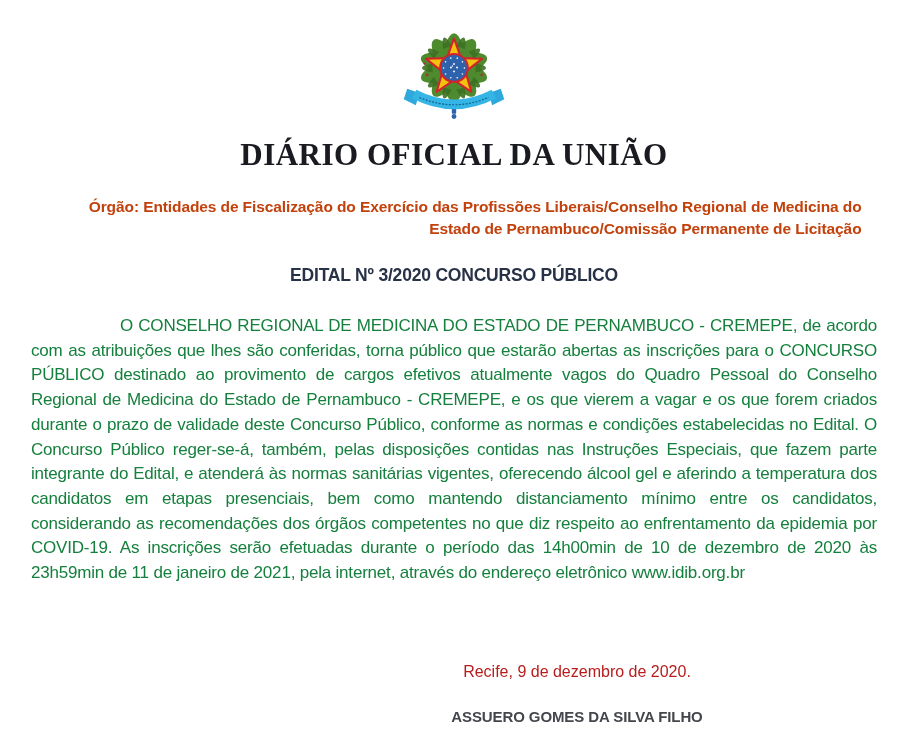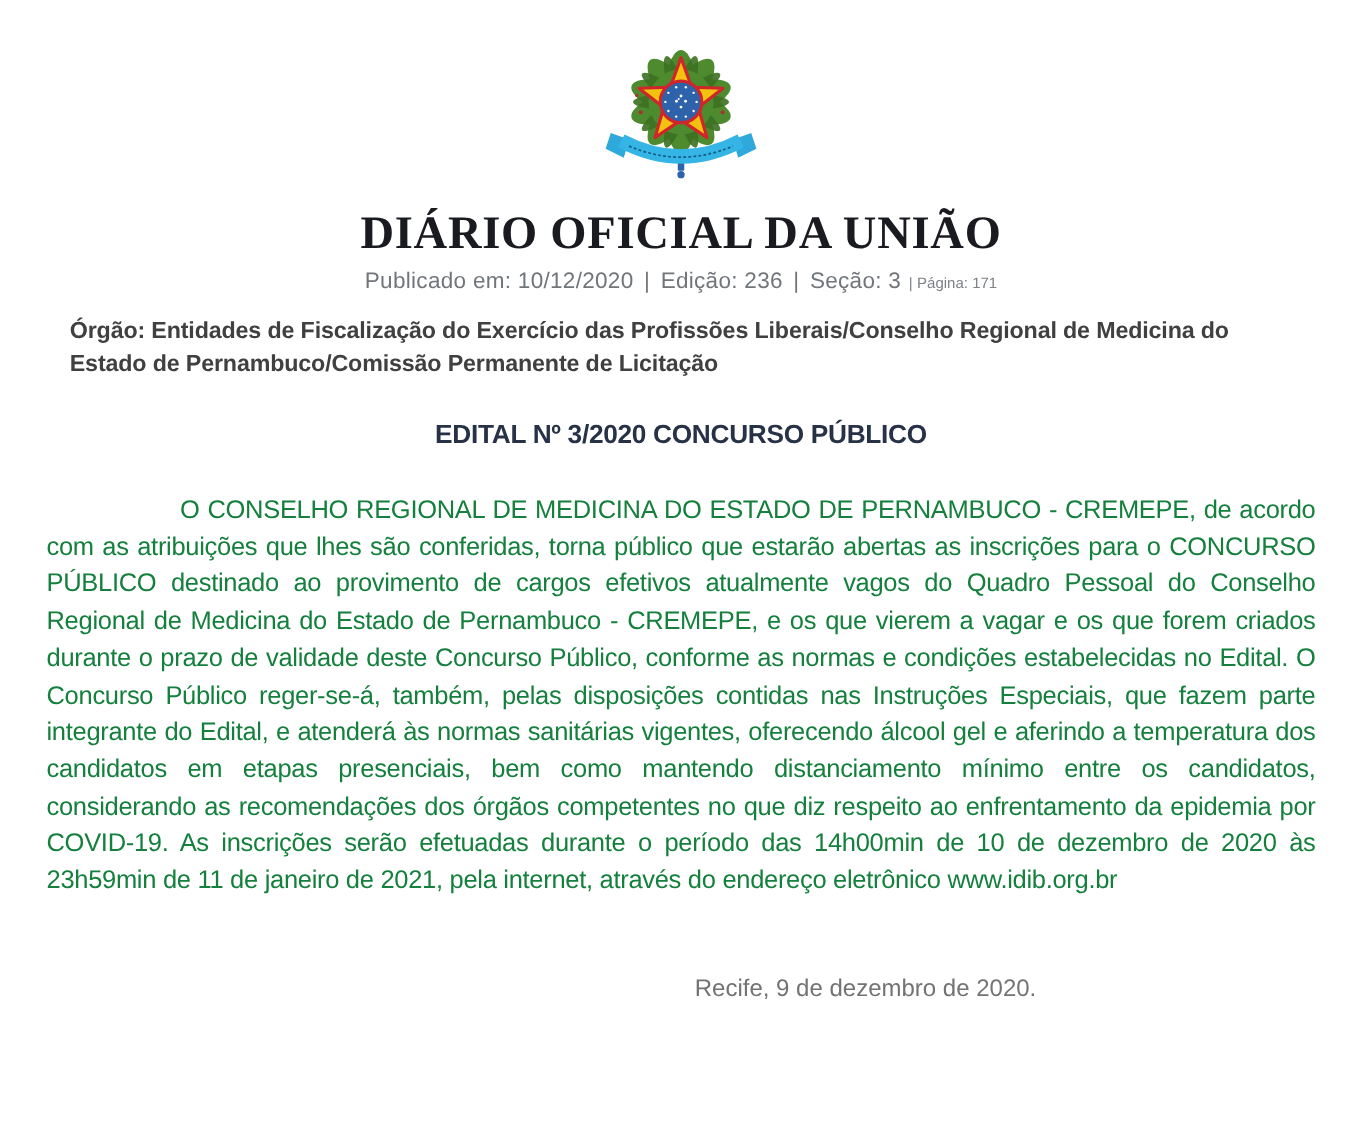--- a/index.html
+++ b/index.html
@@ -163,9 +163,6 @@
 
     <h1 class="gazette-title">DIÁRIO OFICIAL DA UNIÃO</h1>
 
-    <div class="meta">
-      <span>Publicado em: 10/12/2020</span><span class="sep">|</span><span>Edição: 236</span><span class="sep">|</span><span>Seção: 3</span><span class="small sep">|</span><span class="small">Página: 171</span>
-    </div>
 
     <div class="organ">Órgão: Entidades de Fiscalização do Exercício das Profissões Liberais/Conselho Regional de Medicina do Estado de Pernambuco/Comissão Permanente de Licitação</div>
   </header>

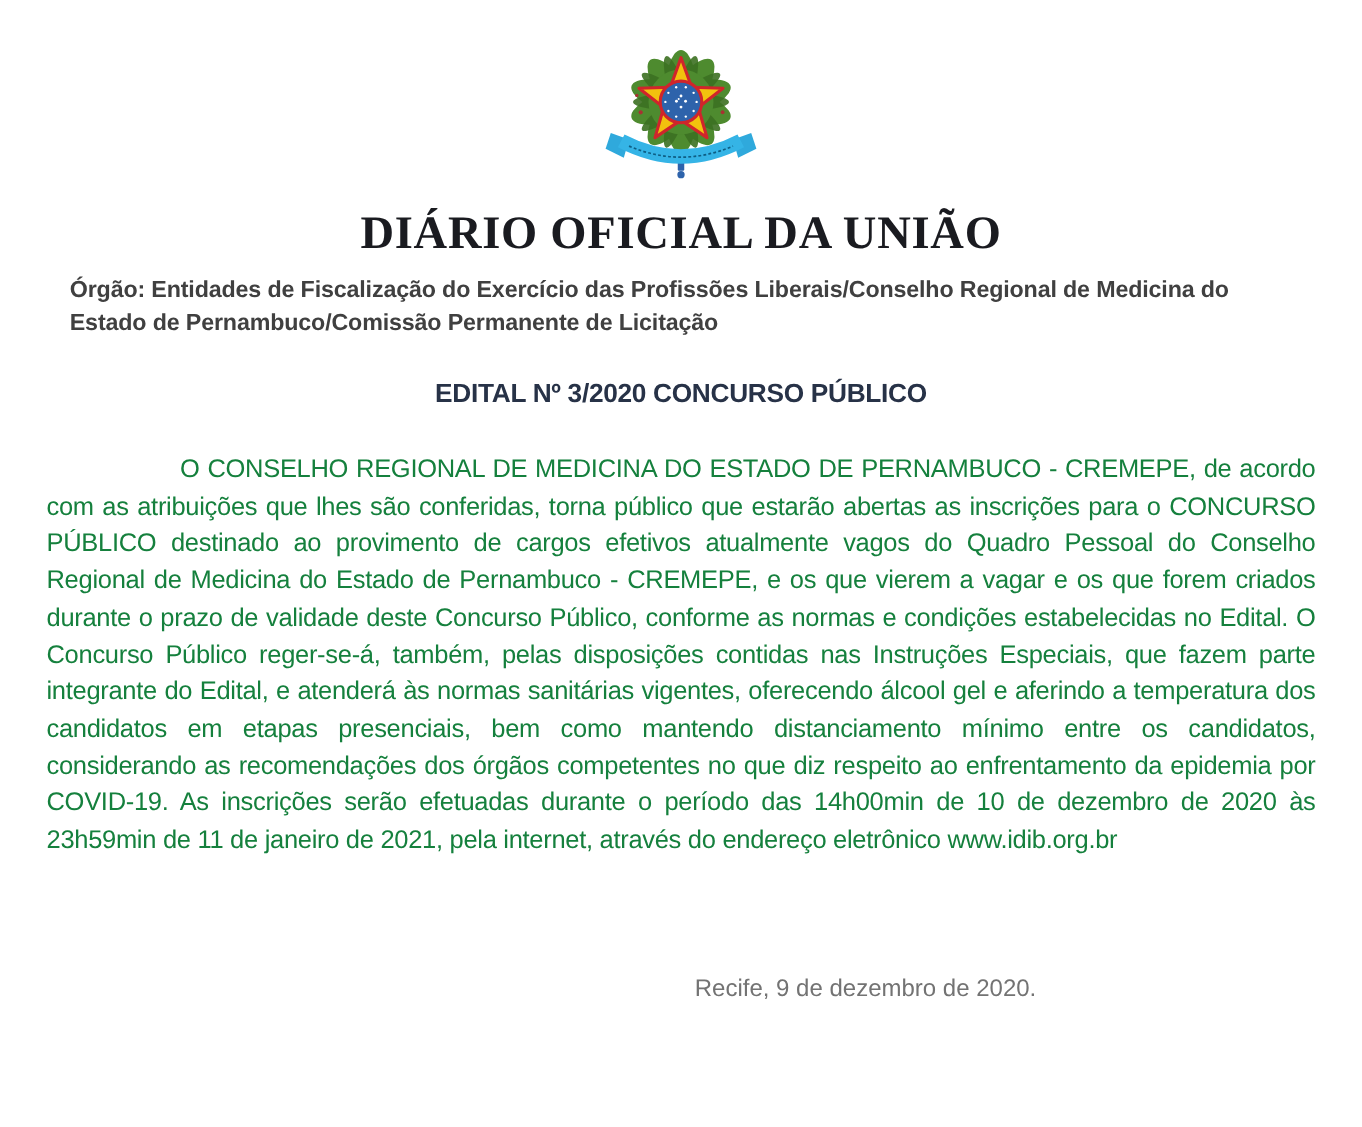--- a/index.html
+++ b/index.html
@@ -47,14 +47,14 @@
   }
   .meta .small.sep { margin: 0 3px 0 5px; }
   .organ {
-    margin: 11px auto 0;
+    margin: 24px auto 0;
     max-width: 815px;
-    text-align: left;
+    text-align: right;
     font-weight: bold;
     font-size: 15.5px;
     line-height: 22px;
     letter-spacing: -0.1px;
-    color: #404040;
+    color: #c2410c;
   }
   .edital-heading {
     margin: 25px 0 0;

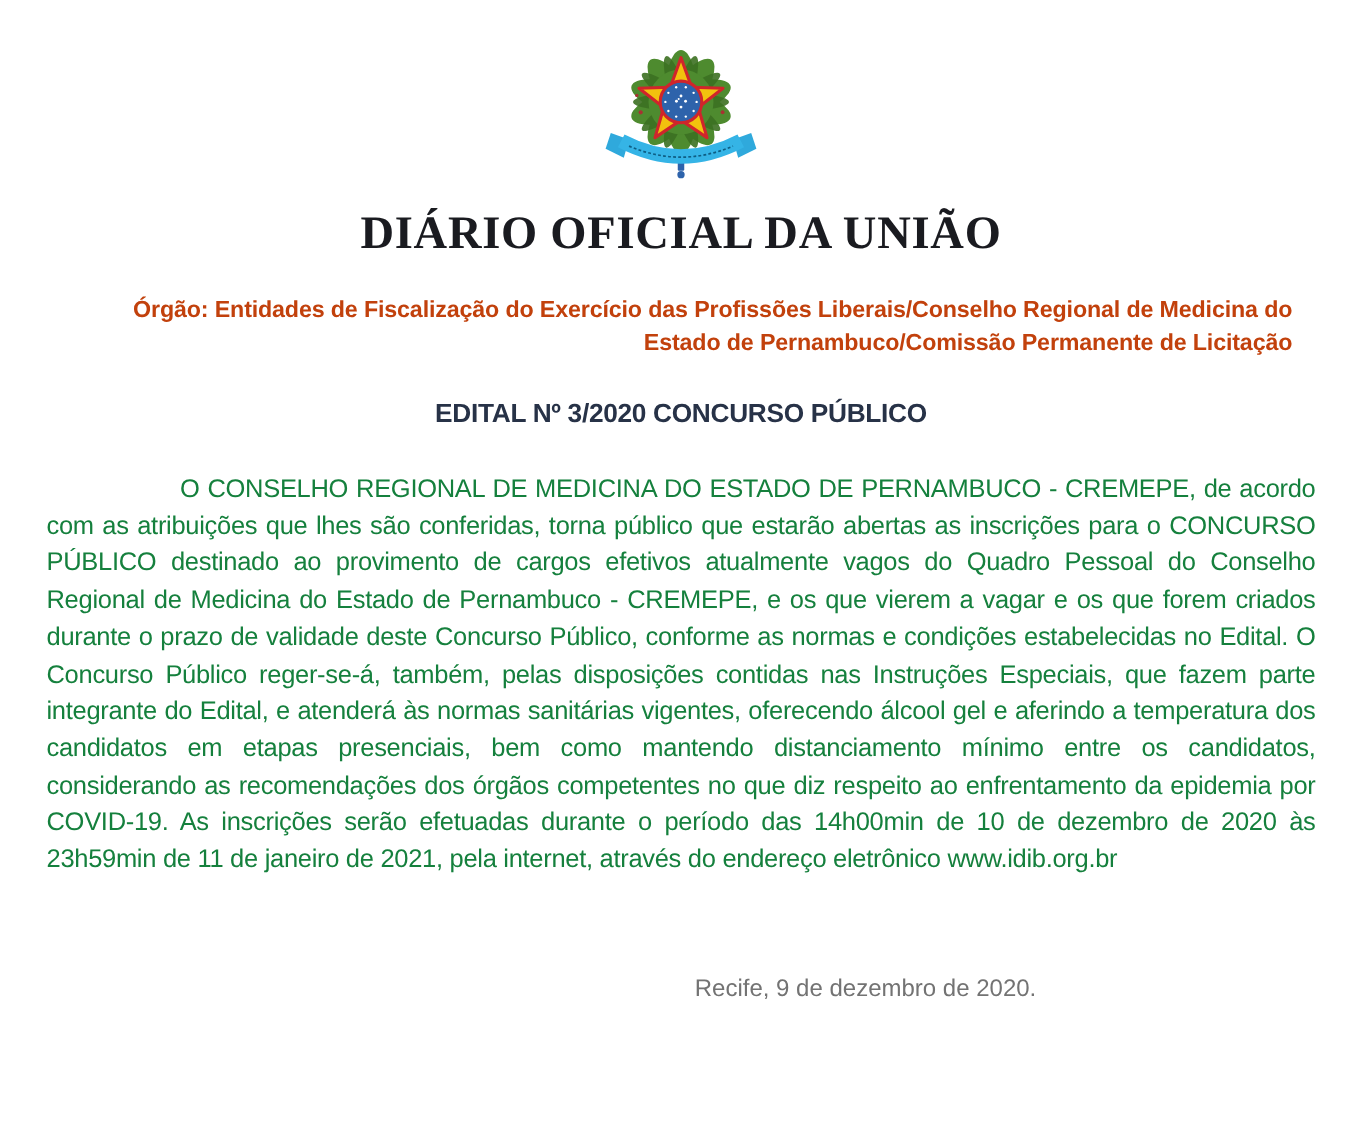--- a/index.html
+++ b/index.html
@@ -82,10 +82,10 @@
     text-align: center;
   }
   .dateline {
-    margin: 0;
+    margin: 12px;
     font-size: 16px;
     line-height: 19px;
-    color: #737373;
+    color: #b91c1c;
   }
   .sig-name {
     margin: 27px 0 0;

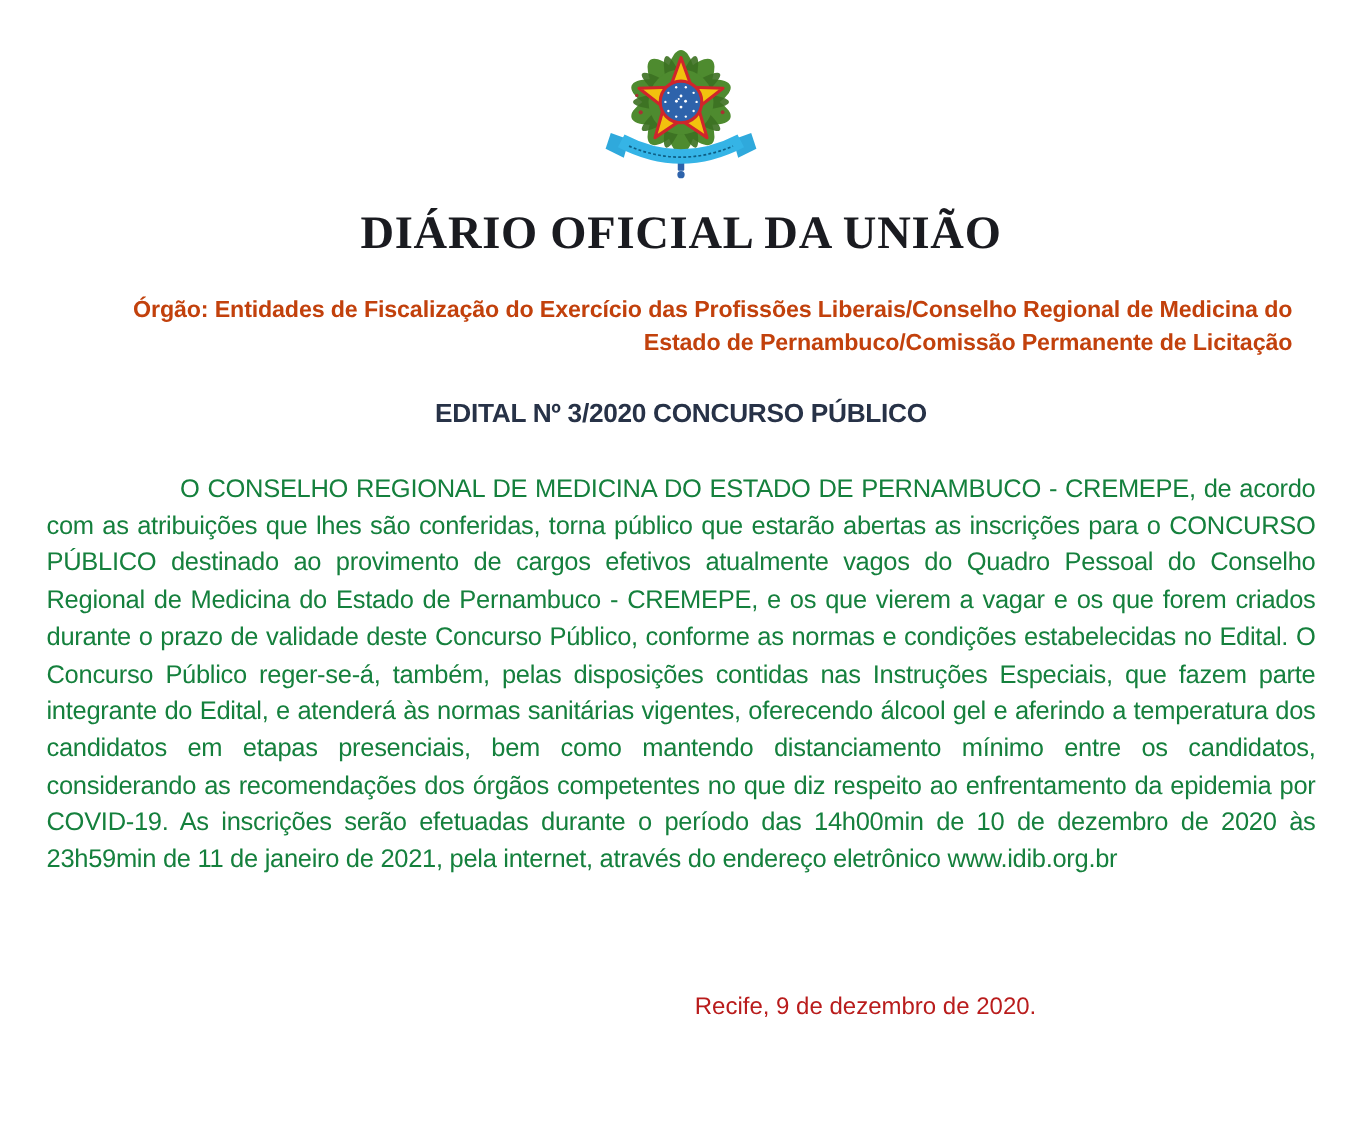--- a/index.html
+++ b/index.html
@@ -174,6 +174,7 @@
 
     <div class="sigblock">
       <p class="dateline">Recife, 9 de dezembro de 2020.</p>
+      <p class="sig-name">ASSUERO GOMES DA SILVA FILHO</p>
     </div>
   </main>
 

